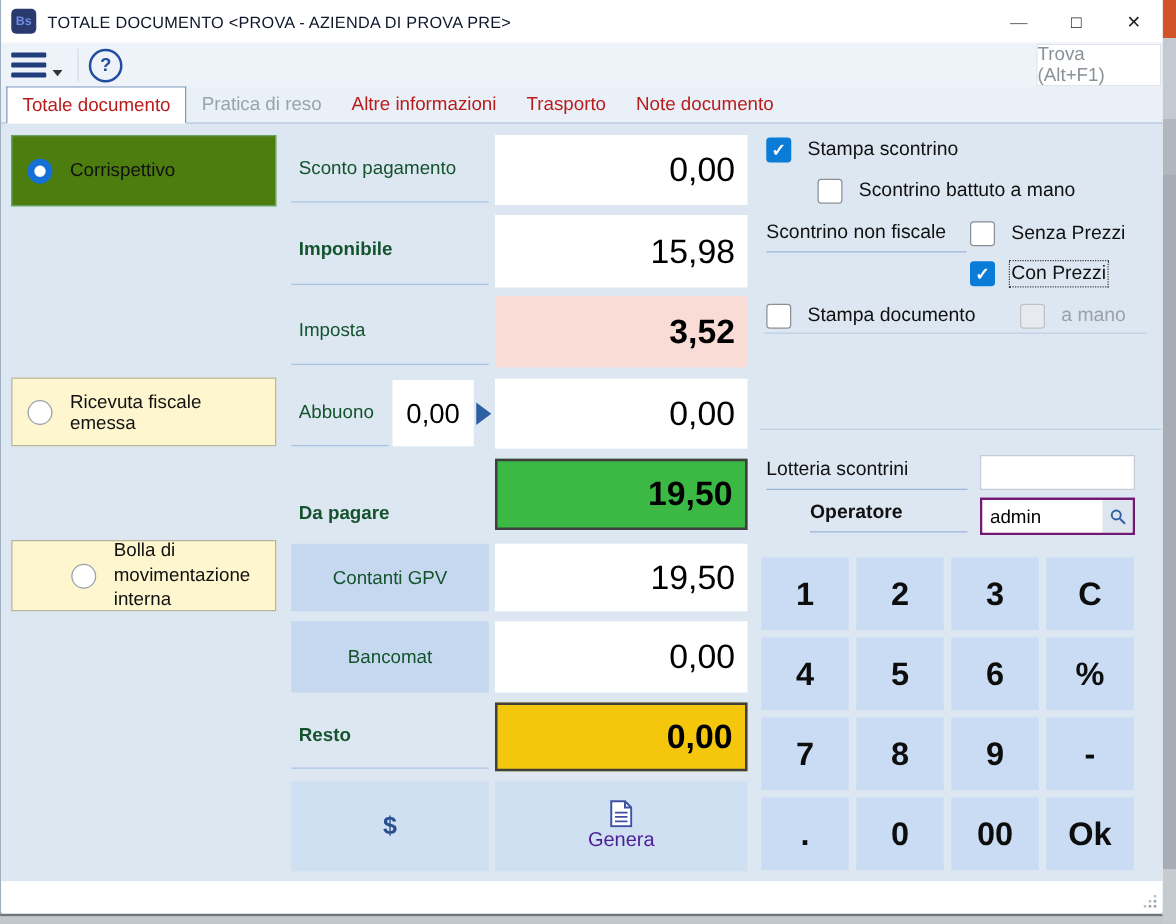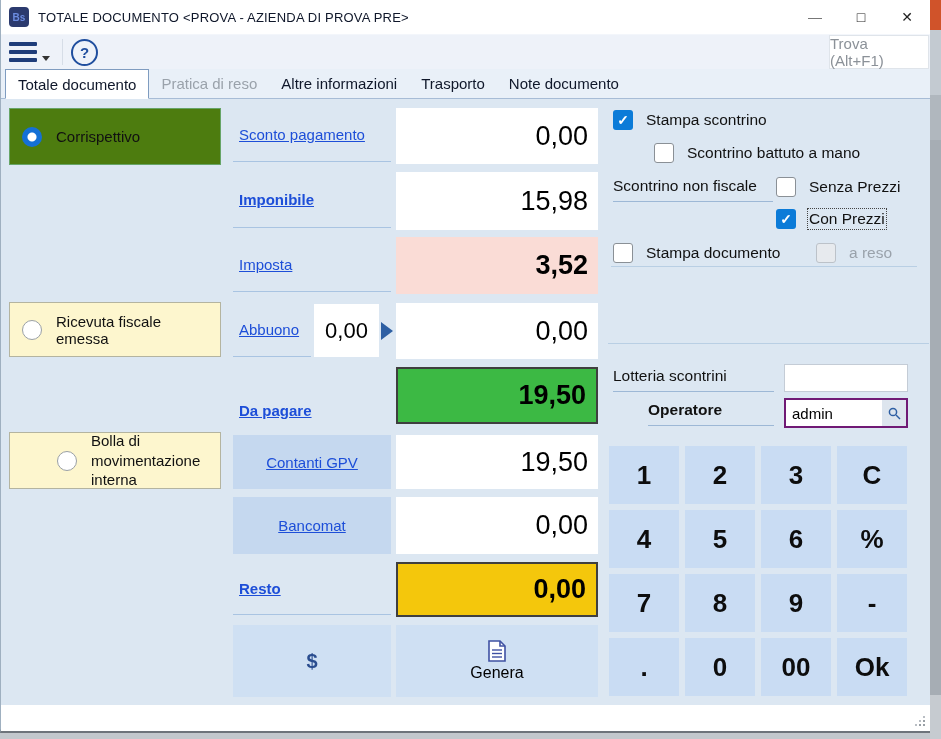--- a/index.html
+++ b/index.html
@@ -33,7 +33,7 @@
 
   
   .tabbar{height:29px;background:#e9f0f8;display:flex;align-items:stretch;border-bottom:1px solid #a7bcd6;padding-left:4px;}
-  .tab{display:flex;align-items:center;padding:0 12px;font-size:15px;color:#0f172a;box-sizing:border-box;}
+  .tab{display:flex;align-items:center;padding:0 12px;font-size:15px;color:#b91c1c;box-sizing:border-box;}
   .tab.active{background:#fff;border:1px solid #7f9cc0;border-bottom:1px solid #fff;margin-bottom:-1px;}
   .tab.disabled{color:#9aa2ab;}
 

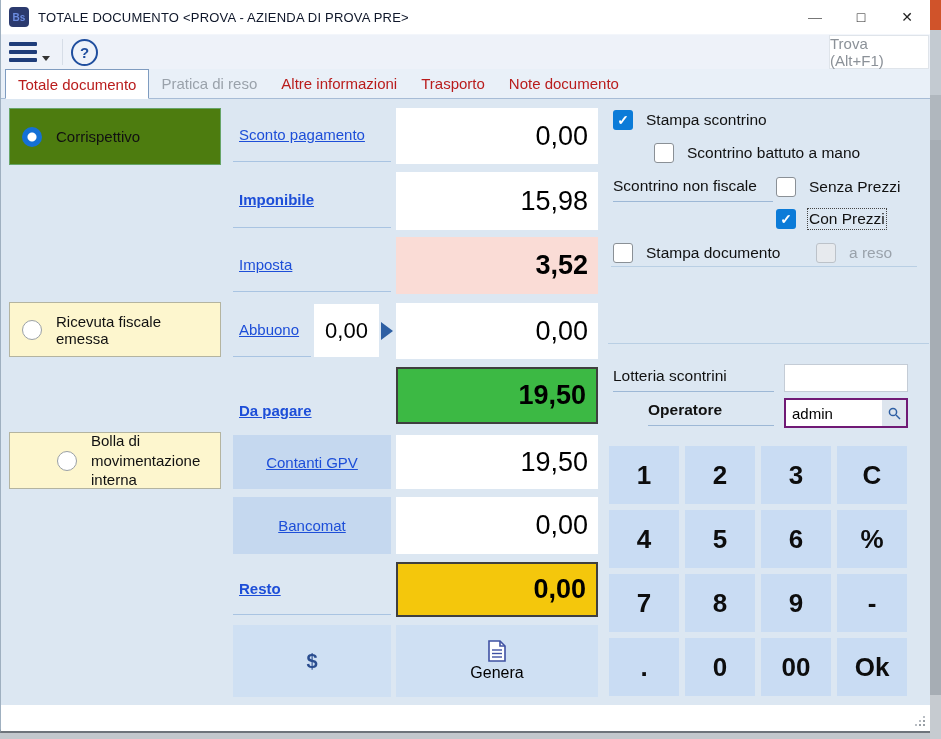--- a/index.html
+++ b/index.html
@@ -50,7 +50,7 @@
 
   
   .lblcell{position:absolute;left:232px;width:158px;display:flex;align-items:center;box-sizing:border-box;
-    padding-left:6px;font-size:15px;color:#1d4ed8;border-bottom:1px solid #a9c4e2;text-decoration:underline;}
+    padding-left:6px;font-size:15px;color:#14532d;border-bottom:1px solid #a9c4e2;}
   .lblcell.bold{font-weight:bold;}
   .lblcell.btnlike{background:#c5d8ef;justify-content:center;padding-left:0;border-bottom:none;}
   .valfield{position:absolute;left:395px;width:202px;background:#fff;display:flex;align-items:center;

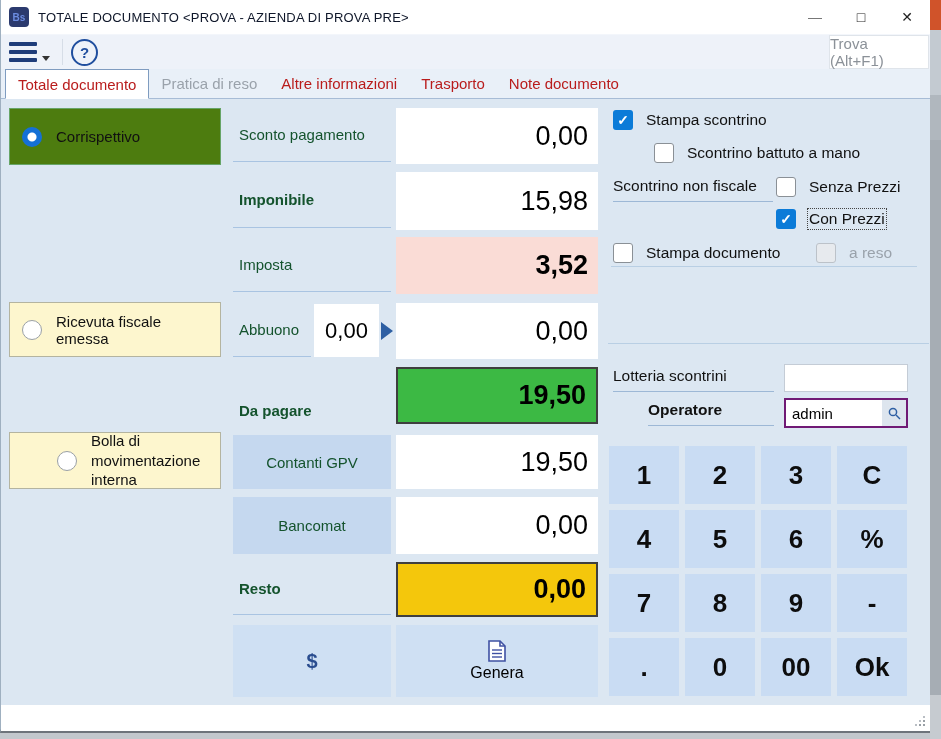--- a/index.html
+++ b/index.html
@@ -211,7 +211,7 @@
       </div>
       <div class="cbrow" style="left:815px;top:144px;">
         <span class="cb dis"></span>
-        <span class="dislabel">a reso</span>
+        <span class="dislabel">a mano</span>
       </div>
 
       <div class="rsep" style="left:610px;top:167px;width:306px;"></div>

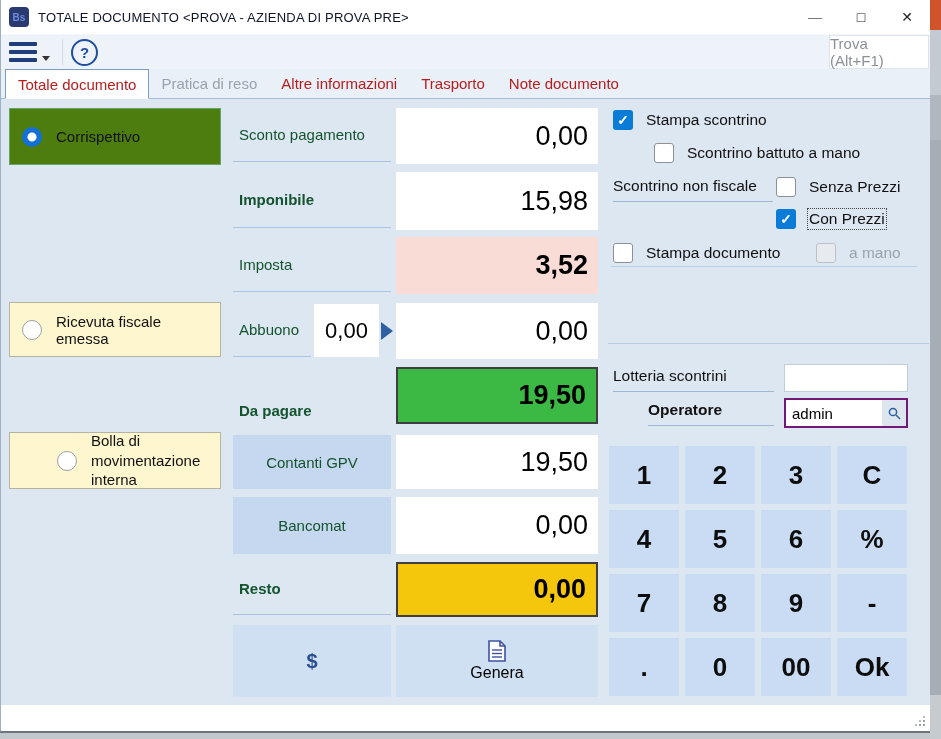--- a/index.html
+++ b/index.html
@@ -64,7 +64,7 @@
     border-bottom:9px solid transparent;border-left:12px solid #2e5fa3;}
   .bigbtn{position:absolute;background:#cfe0f3;display:flex;flex-direction:column;align-items:center;justify-content:center;gap:2px;}
   .dollar{font-size:20px;font-weight:bold;color:#2a4d8f;}
-  .genera-label{font-size:16px;color:#000000;}
+  .genera-label{font-size:16px;color:#4c1d95;}
 
   
   .cbrow{position:absolute;display:flex;align-items:center;gap:13px;font-size:15.5px;color:#111;}

